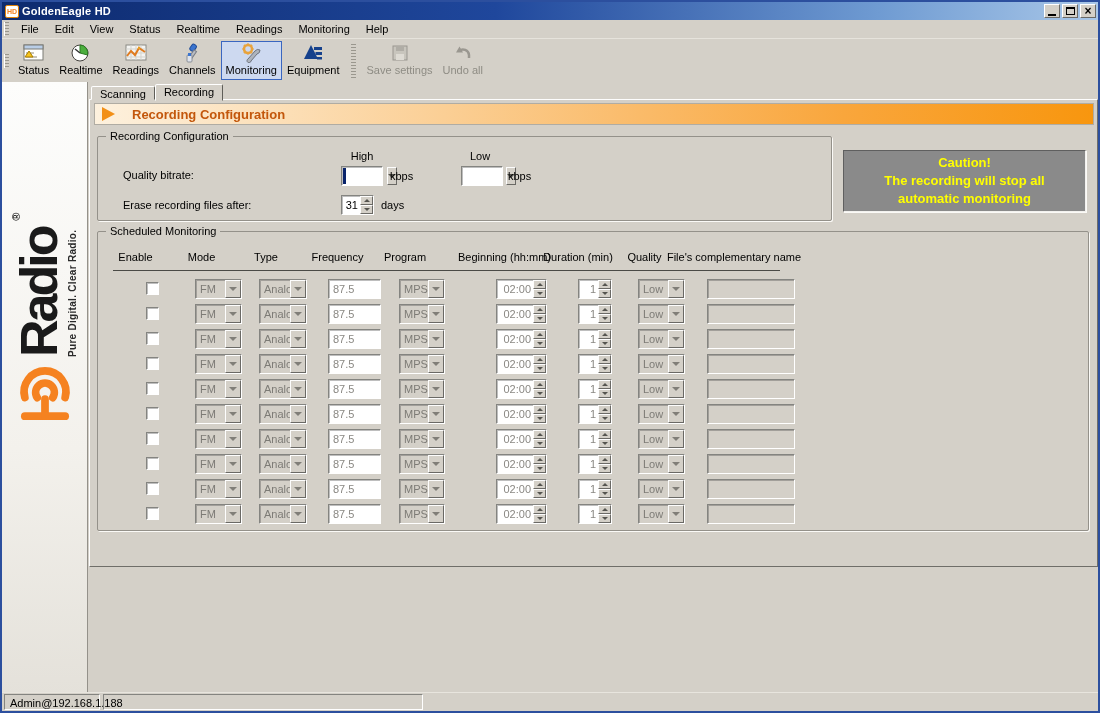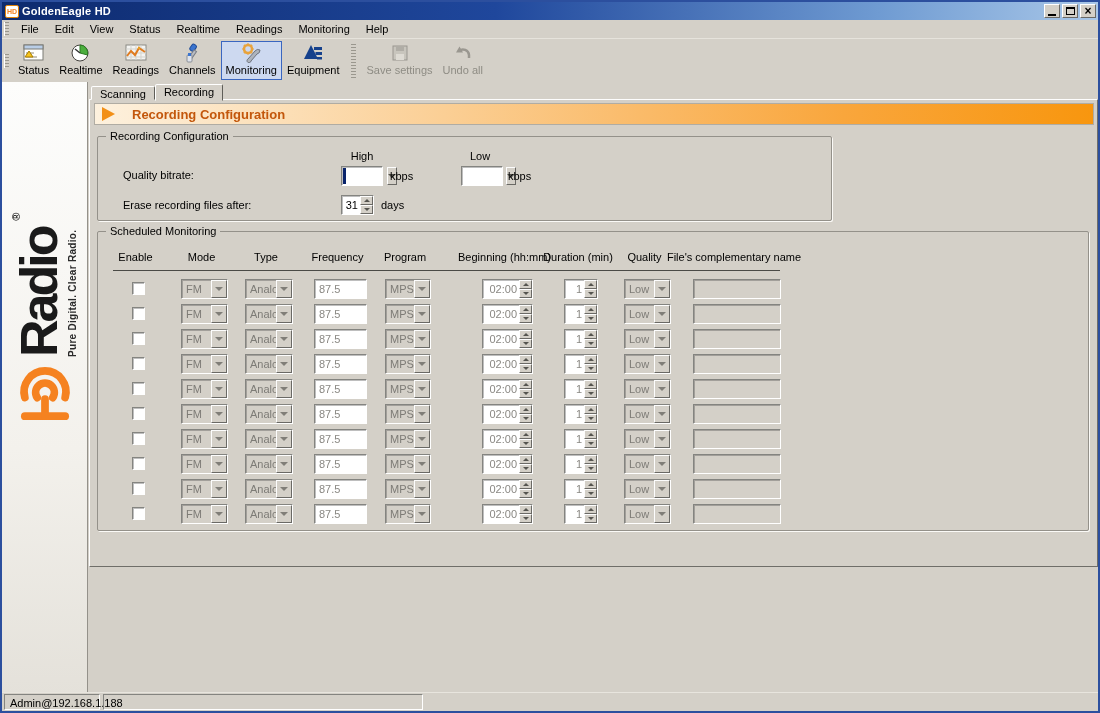--- a/index.html
+++ b/index.html
@@ -321,6 +321,11 @@
         <span class="lbl" style="left:283px; top:62px;">days</span>
       </div>
 
+      <div class="caution">
+        <div>Caution!</div>
+        <div>The recording will stop all</div>
+        <div>automatic monitoring</div>
+      </div>
 
       <div class="gbox sr-box">
         <span class="gbox-legend">Scheduled Monitoring</span>

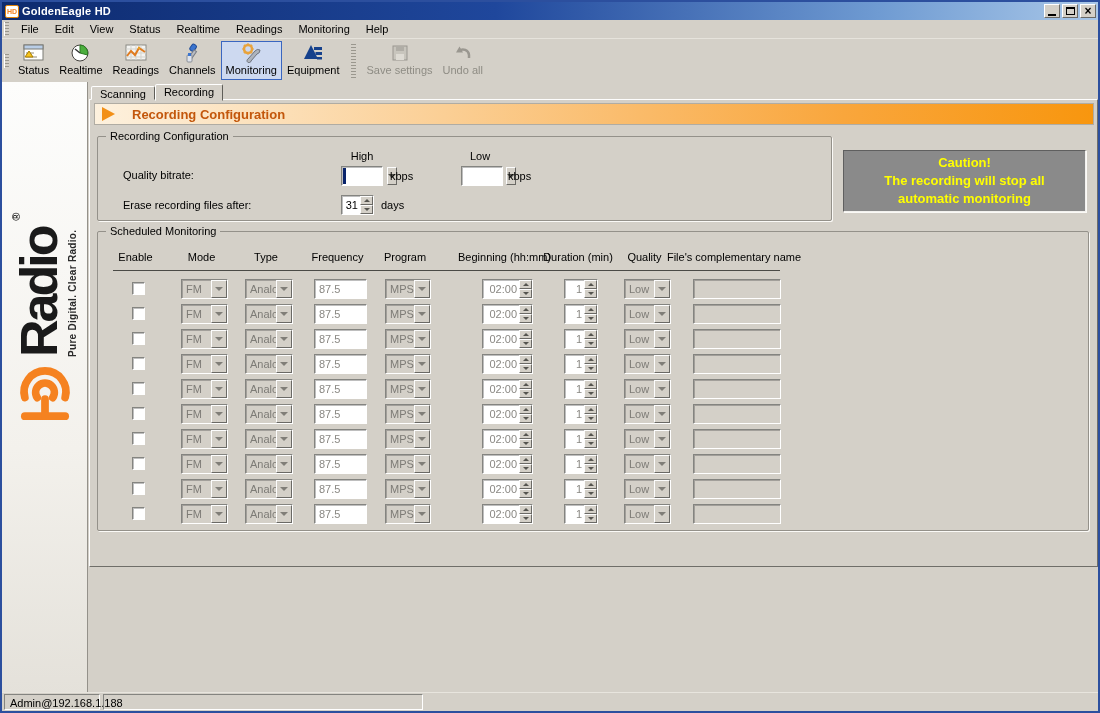--- a/index.html
+++ b/index.html
@@ -118,7 +118,7 @@
   .hdr { position:absolute; left:15px; top:19px; width:962px; }
   .hdr span { justify-self:center; white-space:nowrap; width:max-content; }
   .hdr-sep { position:absolute; left:15px; top:38px; width:667px; height:1px; background:#4a4a46; }
-  .rows { position:absolute; left:18px; top:44px; width:962px; }
+  .rows { position:absolute; left:32px; top:44px; width:962px; }
   .srow { height:25px; }
   .srow .cb { justify-self:center; }
   .srow .combo,.srow .spin,.srow .tfield { width:100%; }

